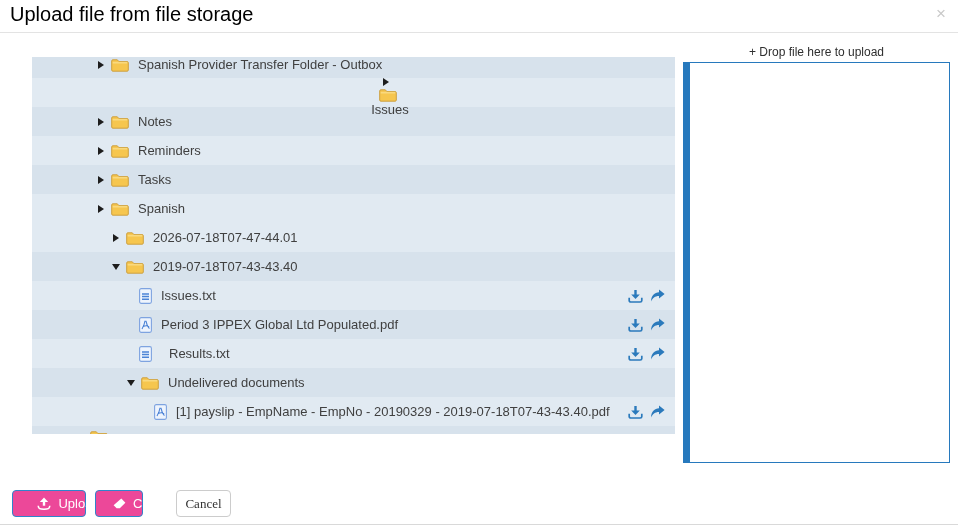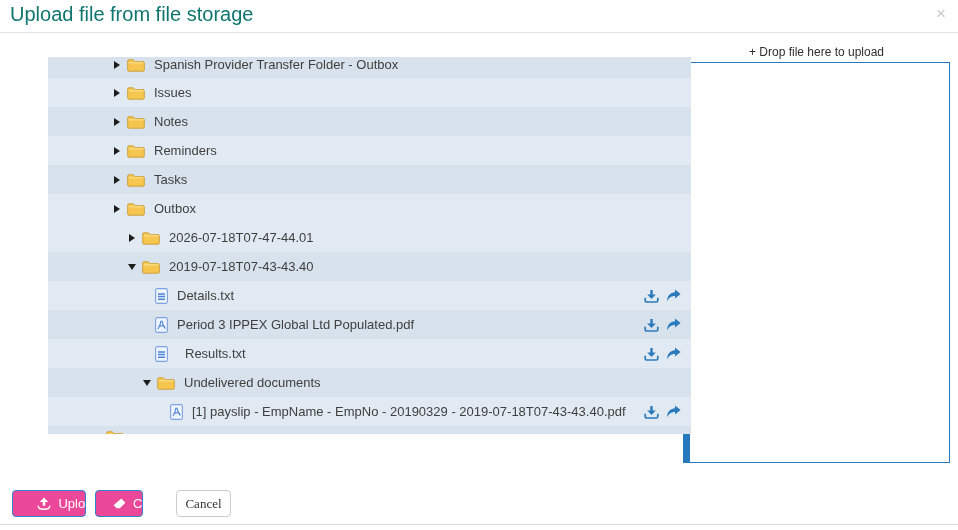--- a/index.html
+++ b/index.html
@@ -10,7 +10,7 @@
   
   .header { position:absolute; left:0; top:0; width:958px; height:33px;
             border-bottom:1px solid #e3e3e3; background:#fff; }
-  .title { position:absolute; left:10px; top:3px; font-size:20px; color:#0f766e; font-weight:400; }
+  .title { position:absolute; left:10px; top:3px; font-size:20px; color:#000000; font-weight:400; }
   .close { position:absolute; right:12px; top:5px; font-size:17px; color:#c9c9c9;
            cursor:pointer; line-height:1; }
 

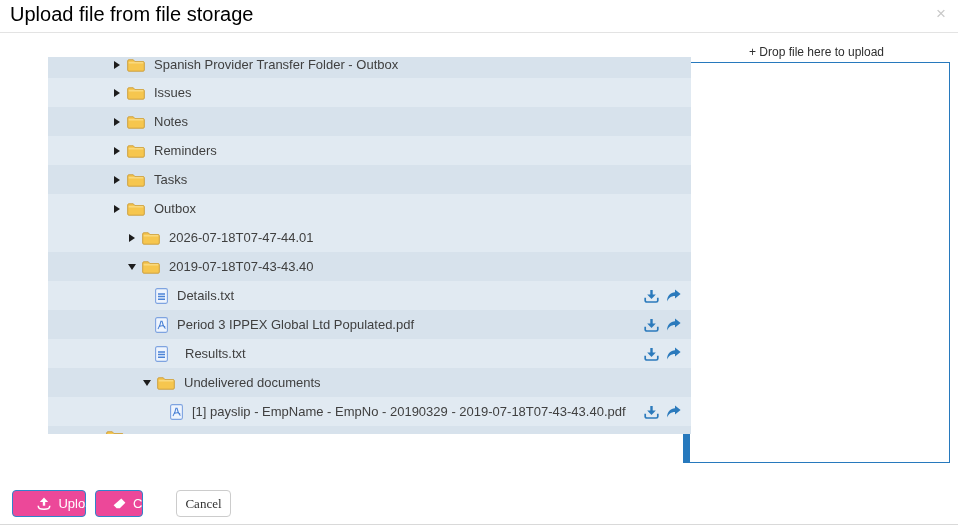--- a/index.html
+++ b/index.html
@@ -21,7 +21,7 @@
               background:#fff; border:1px solid #2779bd; border-left:7px solid #2779bd; }
 
   
-  .tree { position:absolute; left:24px; top:57px; width:667px; height:406px; overflow:hidden;padding-left:24px; }
+  .tree { position:absolute; left:8px; top:57px; width:667px; height:406px; overflow:hidden;padding-left:24px; }
   .row { display:flex; align-items:center; height:29px; font-size:13px; color:#404040;
          white-space:nowrap; cursor:pointer; }
   .row.dark  { background:#d7e2ec; }

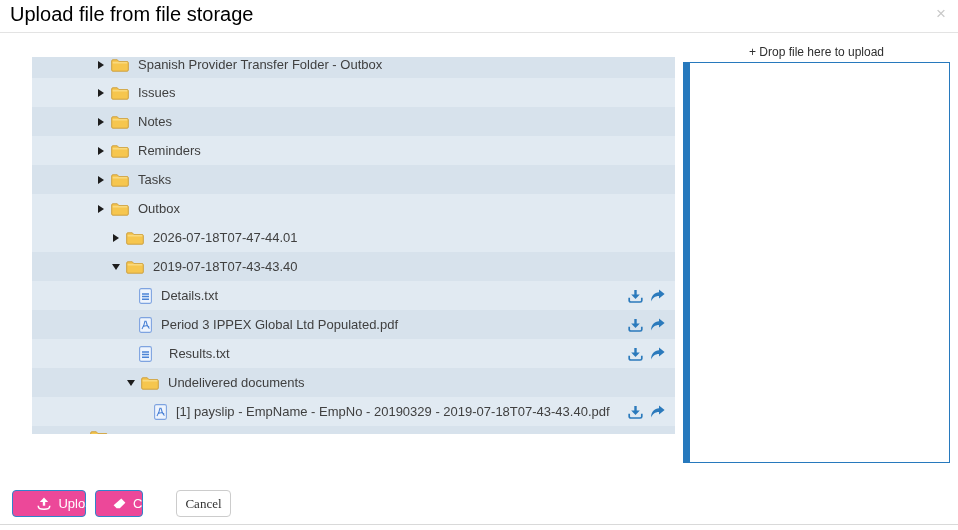--- a/index.html
+++ b/index.html
@@ -77,7 +77,7 @@
           <span class="rlabel">Spanish Provider Transfer Folder - Outbox</span>
         </div>
       </div>
-      <div class="row light" style="padding-left: 64px;">
+      <div class="row light" style="padding-left: 64px; flex-direction: column;">
         <span class="arrow">
           <span class="tri-right"></span>
         </span>

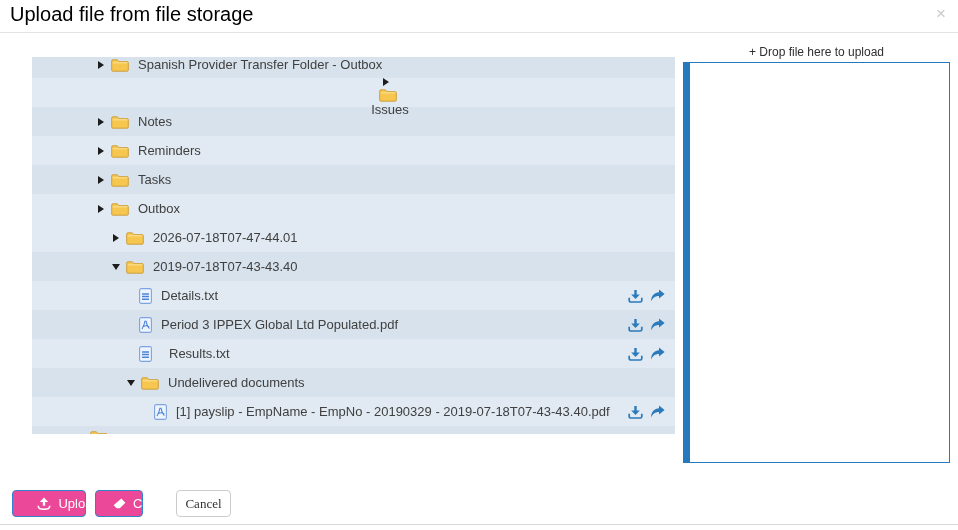--- a/index.html
+++ b/index.html
@@ -135,7 +135,7 @@
             <rect x="1.7" y="3.9" width="14.6" height="1.6" fill="#f9d97e"></rect>
           </svg>
         </span>
-        <span class="rlabel">Outbox</span>
+        <span class="rlabel">Spanish</span>
       </div>
       <div class="row light" style="padding-left: 79px;">
         <span class="arrow">

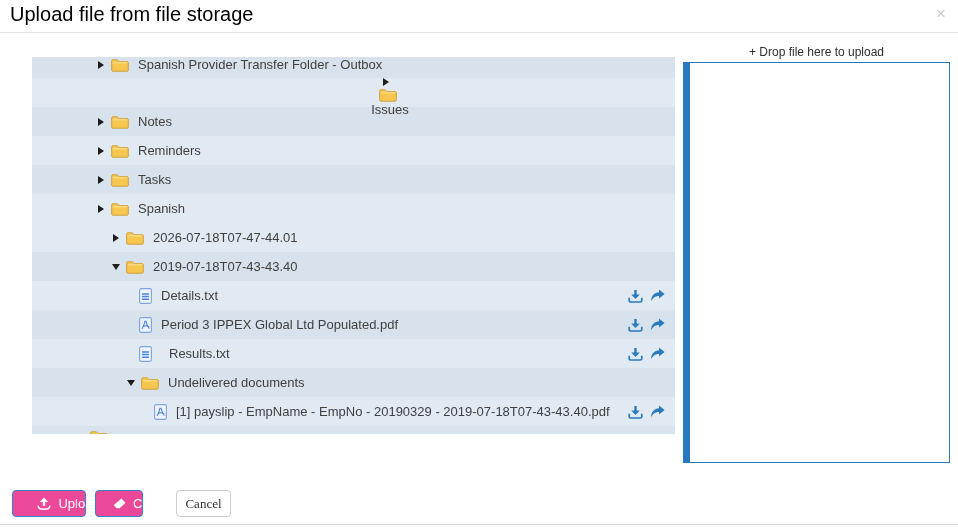--- a/index.html
+++ b/index.html
@@ -168,7 +168,7 @@
             <path d="M3 6 h7 M3 8.6 h7 M3 11.2 h7" stroke="#4c83d6" stroke-width="1.5"></path>
           </svg>
         </span>
-        <span class="rlabel">Details.txt</span>
+        <span class="rlabel">Issues.txt</span>
         <span class="actions">
           <span style="display:inline-flex">
             <svg width="15" height="14" viewBox="0 0 15 14">

